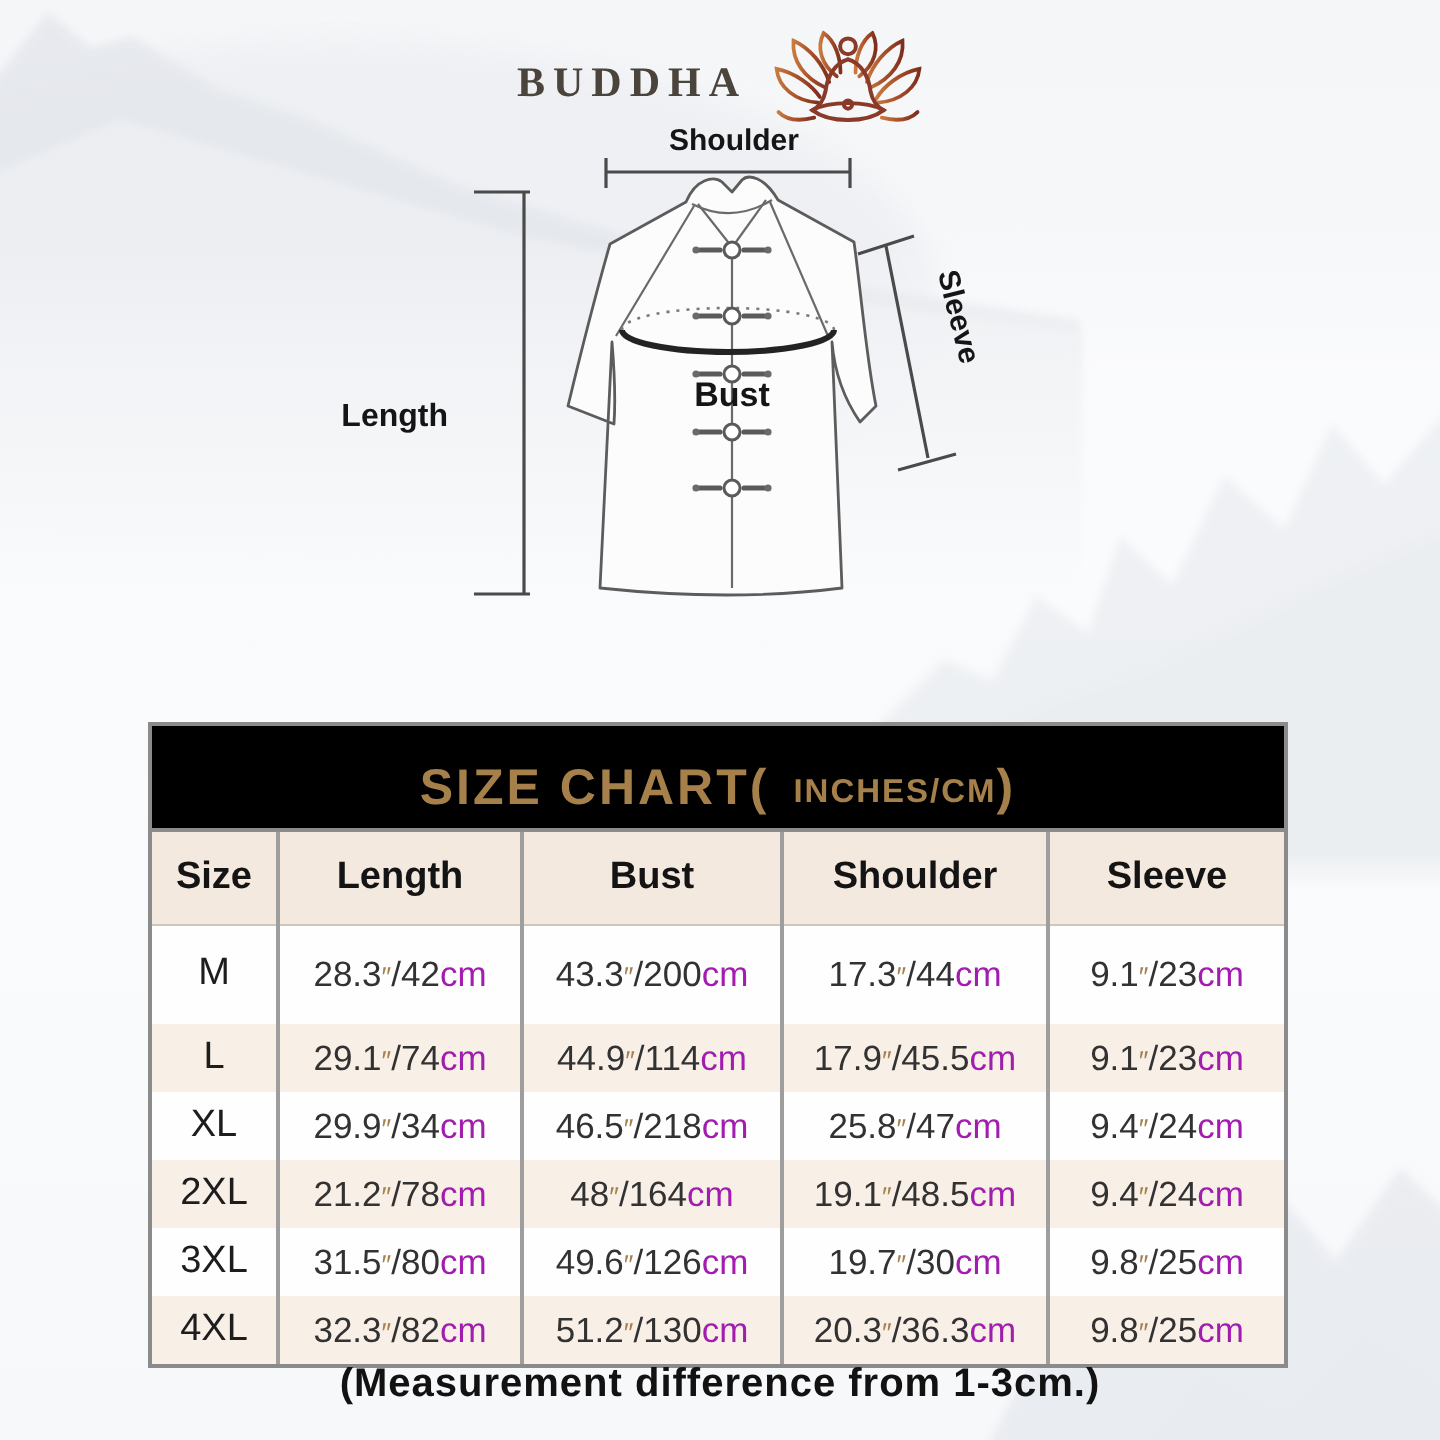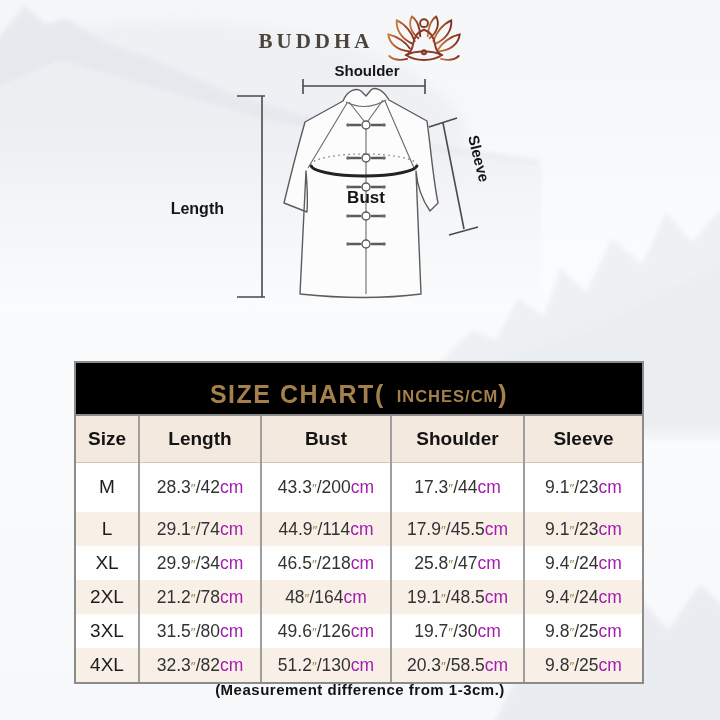--- a/index.html
+++ b/index.html
@@ -218,7 +218,7 @@
             <td class="size-cell">4XL</td>
             <td class="m-cell"><span>32.3</span><span class="inch">″</span><span>/82</span><span class="unit">cm</span></td>
             <td class="m-cell"><span>51.2</span><span class="inch">″</span><span>/130</span><span class="unit">cm</span></td>
-            <td class="m-cell"><span>20.3</span><span class="inch">″</span><span>/58.5</span><span class="unit">cm</span></td>
+            <td class="m-cell"><span>20.3</span><span class="inch">″</span><span>/36.3</span><span class="unit">cm</span></td>
             <td class="m-cell"><span>9.8</span><span class="inch">″</span><span>/25</span><span class="unit">cm</span></td>
           </tr>
         </tbody>

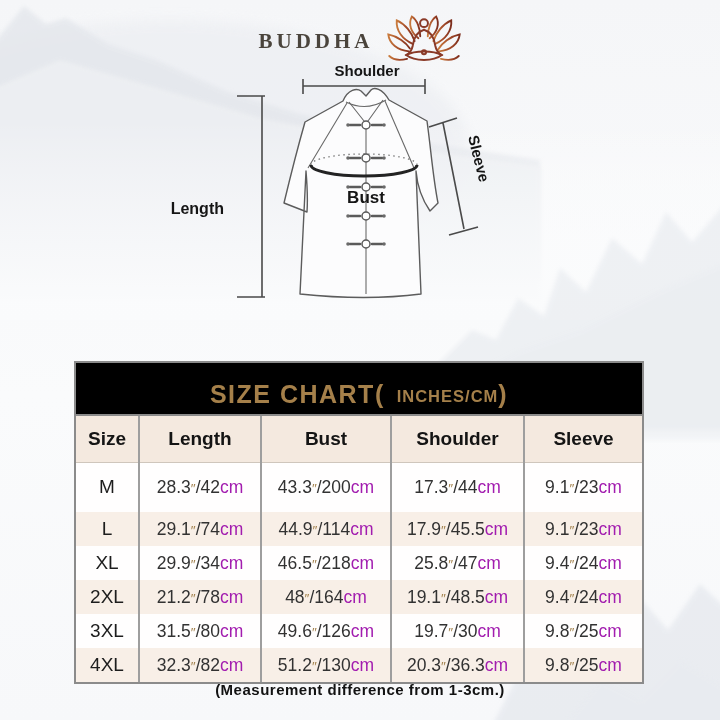--- a/index.html
+++ b/index.html
@@ -46,7 +46,7 @@
   .m-cell .inch{font-size:0.78em;color:#a3824e;}
 
   .note{position:absolute;top:681px;left:0;width:100%;text-align:center;
-        font-size:15px;font-weight:bold;color:#121212;letter-spacing:0.5px;}
+        font-size:20px;font-weight:bold;color:#121212;letter-spacing:0.5px;}
 </style>
 </head>
 <body>

